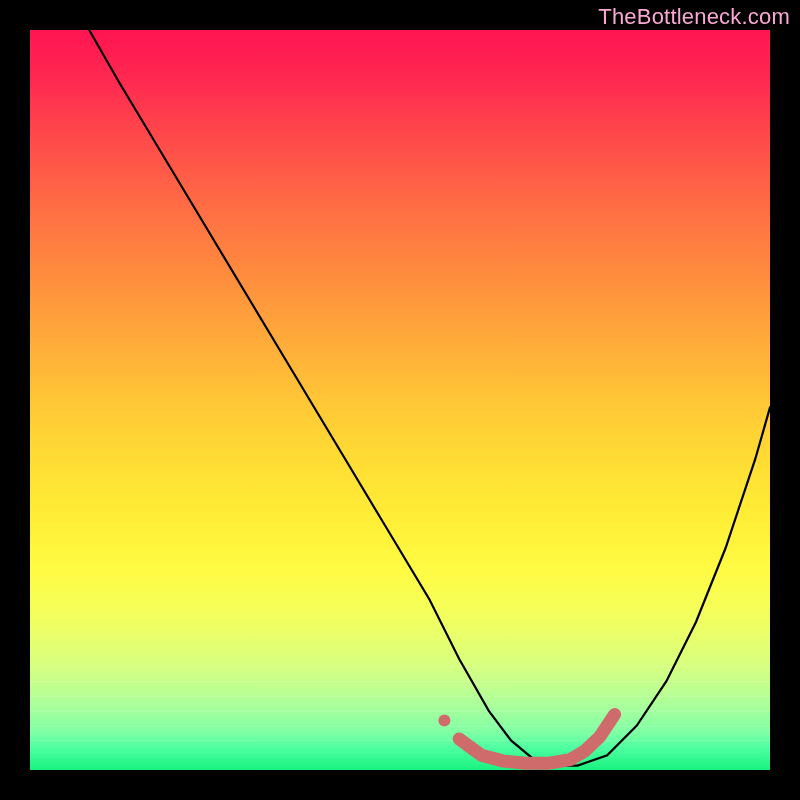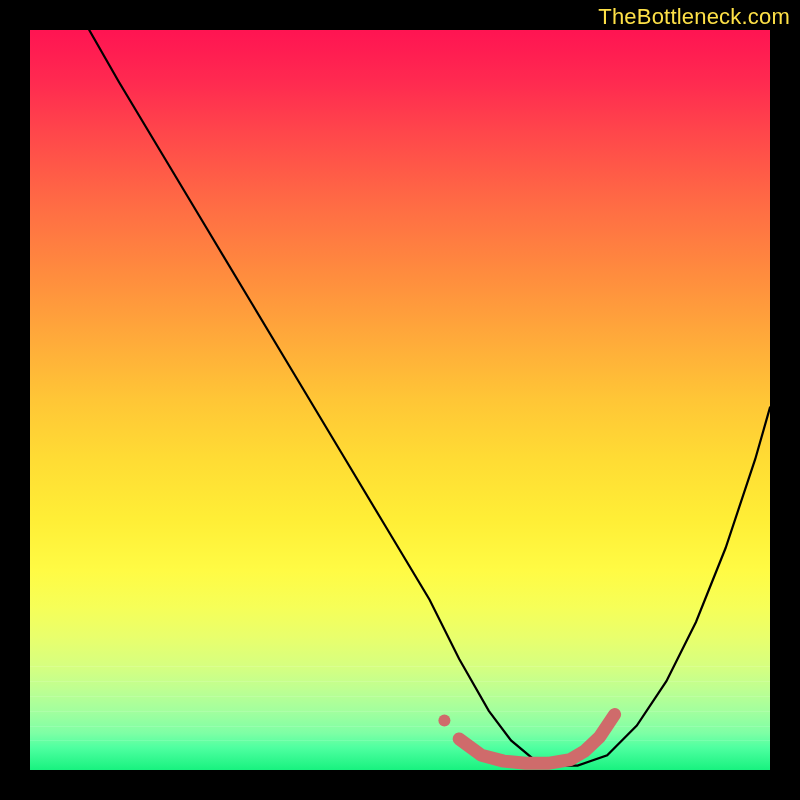--- a/index.html
+++ b/index.html
@@ -21,7 +21,7 @@
     position: absolute;
     top: 4px;
     right: 10px;
-    color: #fde047;
+    color: #f9a8d4;
     font-size: 22px;
     font-weight: 500;
     letter-spacing: 0.2px;

